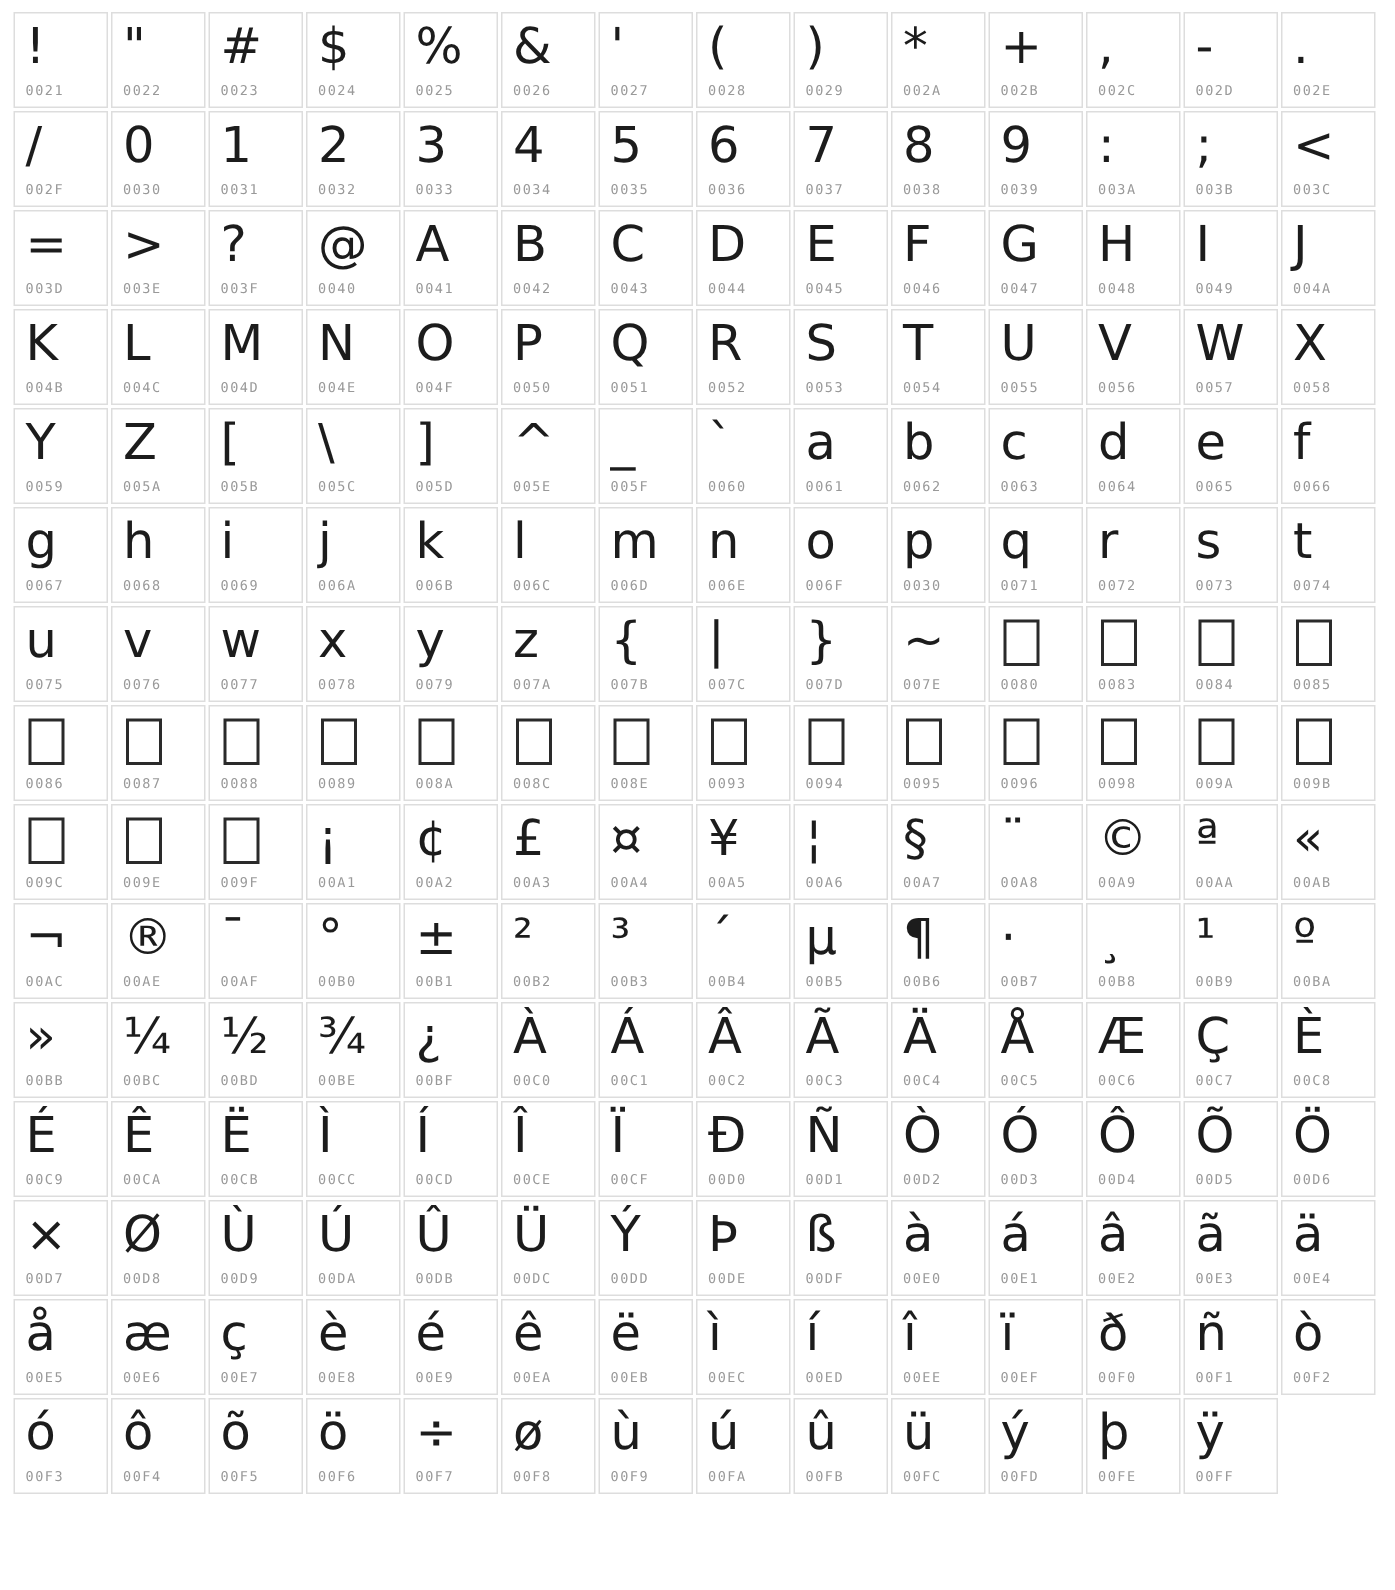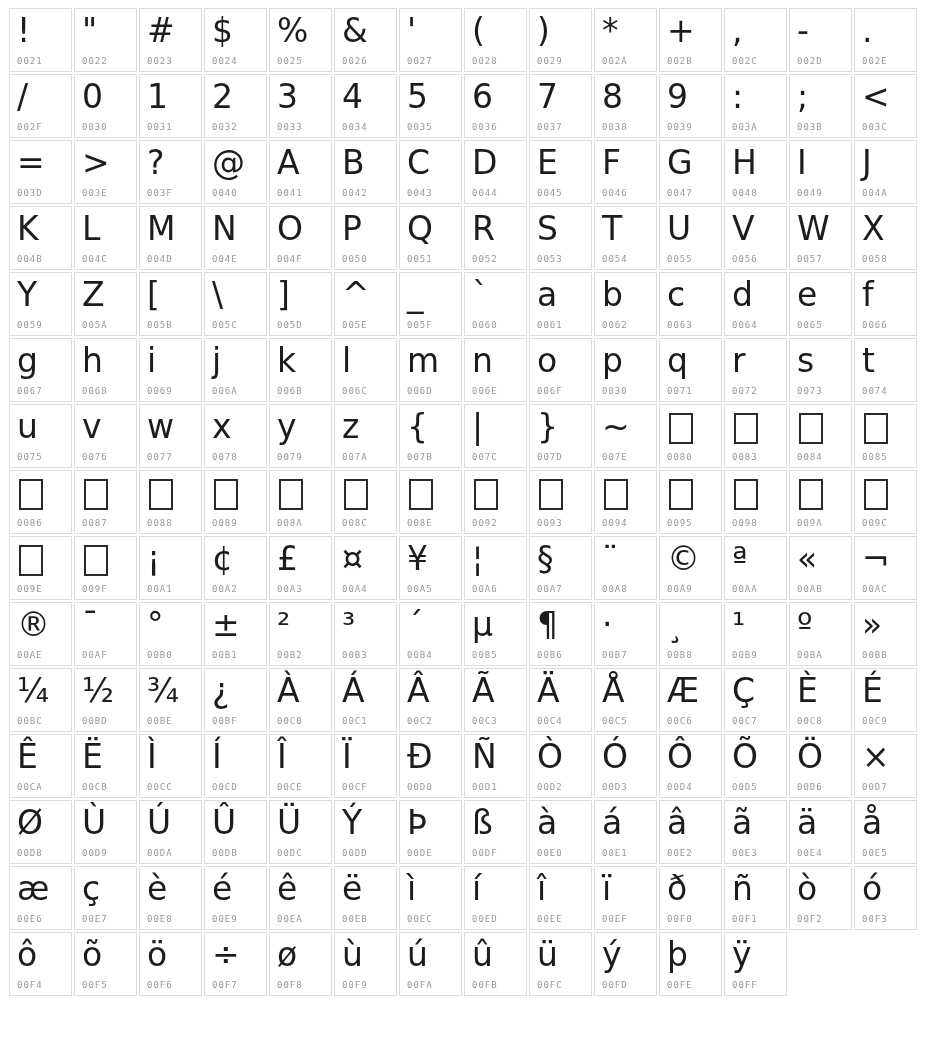--- a/index.html
+++ b/index.html
@@ -435,7 +435,6 @@
     <div class="cell"><span class="glyph tofu"></span><span class="code">008A</span></div>
     <div class="cell"><span class="glyph tofu"></span><span class="code">008C</span></div>
     <div class="cell"><span class="glyph tofu"></span><span class="code">008E</span></div>
-    <div class="cell"><span class="glyph tofu"></span><span class="code">0092</span></div>
     <div class="cell"><span class="glyph tofu"></span><span class="code">0093</span></div>
     <div class="cell"><span class="glyph tofu"></span><span class="code">0094</span></div>
     <div class="cell"><span class="glyph tofu"></span><span class="code">0095</span></div>

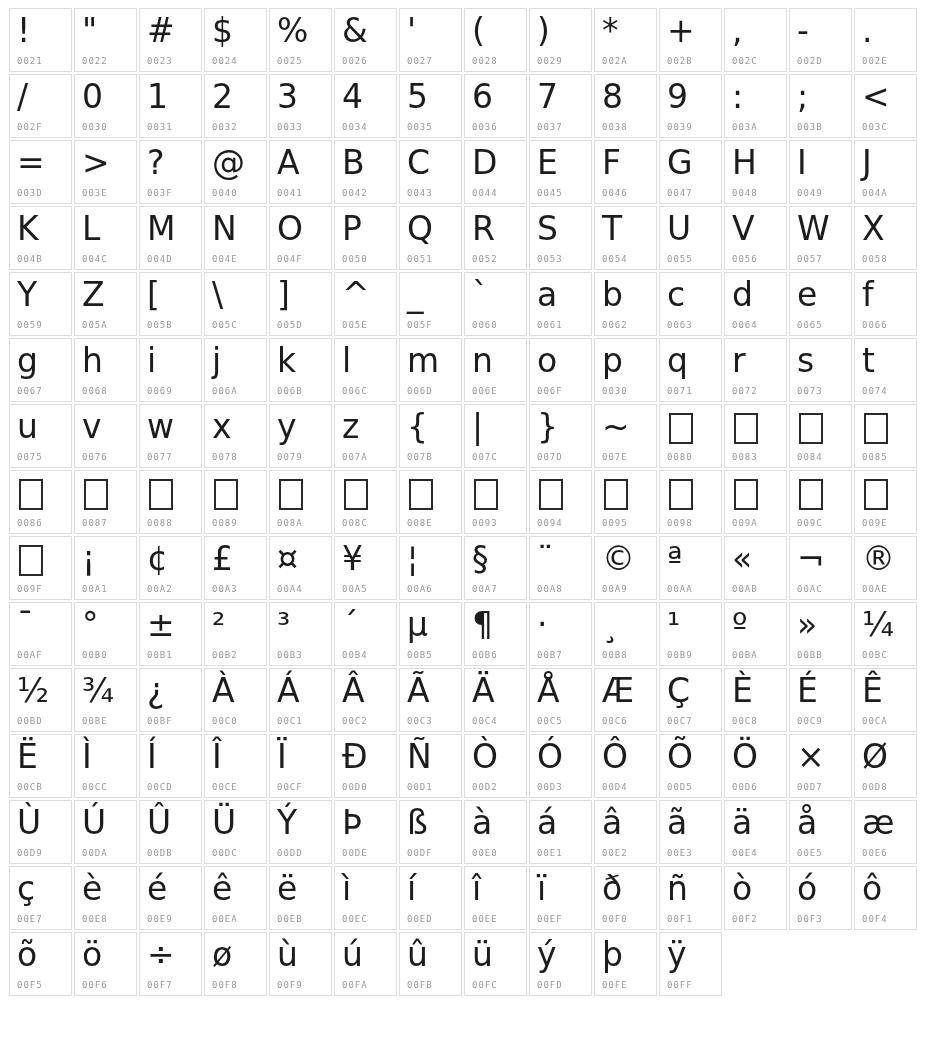--- a/index.html
+++ b/index.html
@@ -438,6 +438,7 @@
     <div class="cell"><span class="glyph tofu"></span><span class="code">0093</span></div>
     <div class="cell"><span class="glyph tofu"></span><span class="code">0094</span></div>
     <div class="cell"><span class="glyph tofu"></span><span class="code">0095</span></div>
+    <div class="cell"><span class="glyph tofu"></span><span class="code">0096</span></div>
     <div class="cell"><span class="glyph tofu"></span><span class="code">0098</span></div>
     <div class="cell"><span class="glyph tofu"></span><span class="code">009A</span></div>
     <div class="cell"><span class="glyph tofu"></span><span class="code">009C</span></div>

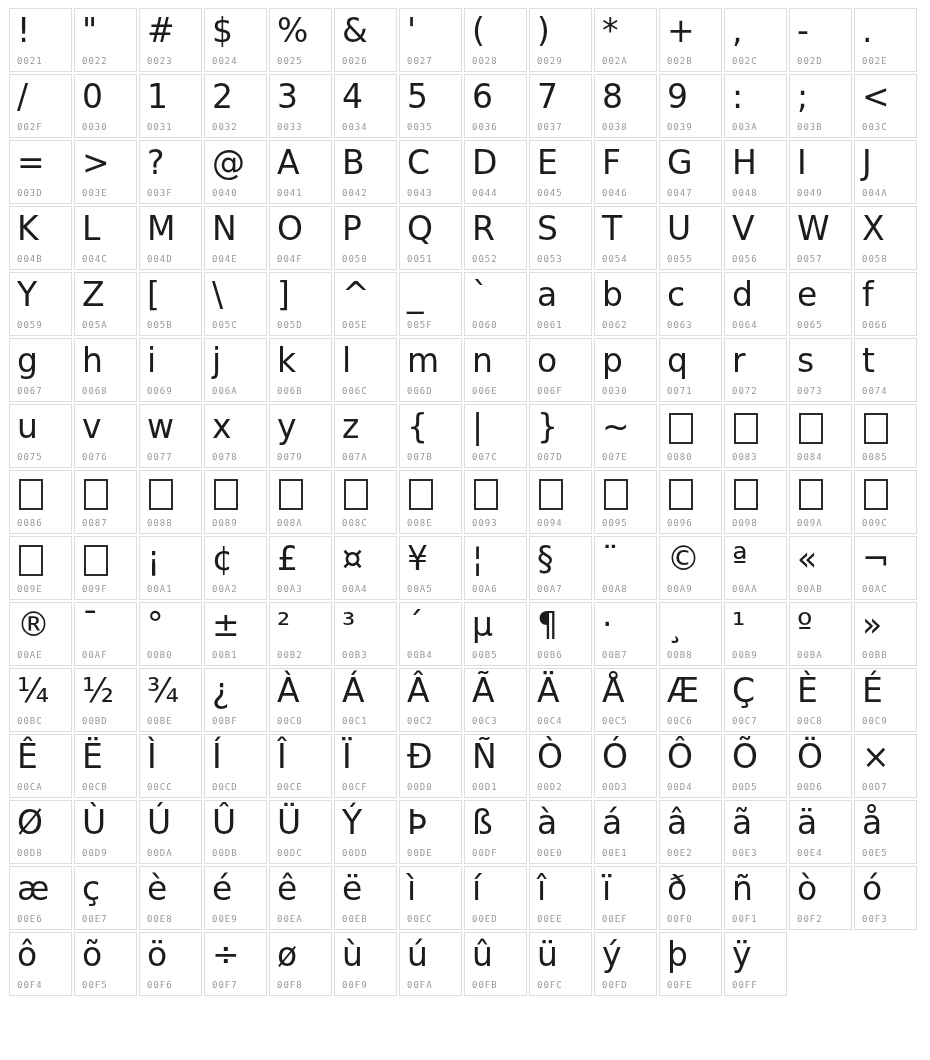--- a/index.html
+++ b/index.html
@@ -441,6 +441,7 @@
     <div class="cell"><span class="glyph tofu"></span><span class="code">0096</span></div>
     <div class="cell"><span class="glyph tofu"></span><span class="code">0098</span></div>
     <div class="cell"><span class="glyph tofu"></span><span class="code">009A</span></div>
+    <div class="cell"><span class="glyph tofu"></span><span class="code">009B</span></div>
     <div class="cell"><span class="glyph tofu"></span><span class="code">009C</span></div>
     <div class="cell"><span class="glyph tofu"></span><span class="code">009E</span></div>
     <div class="cell"><span class="glyph tofu"></span><span class="code">009F</span></div>

